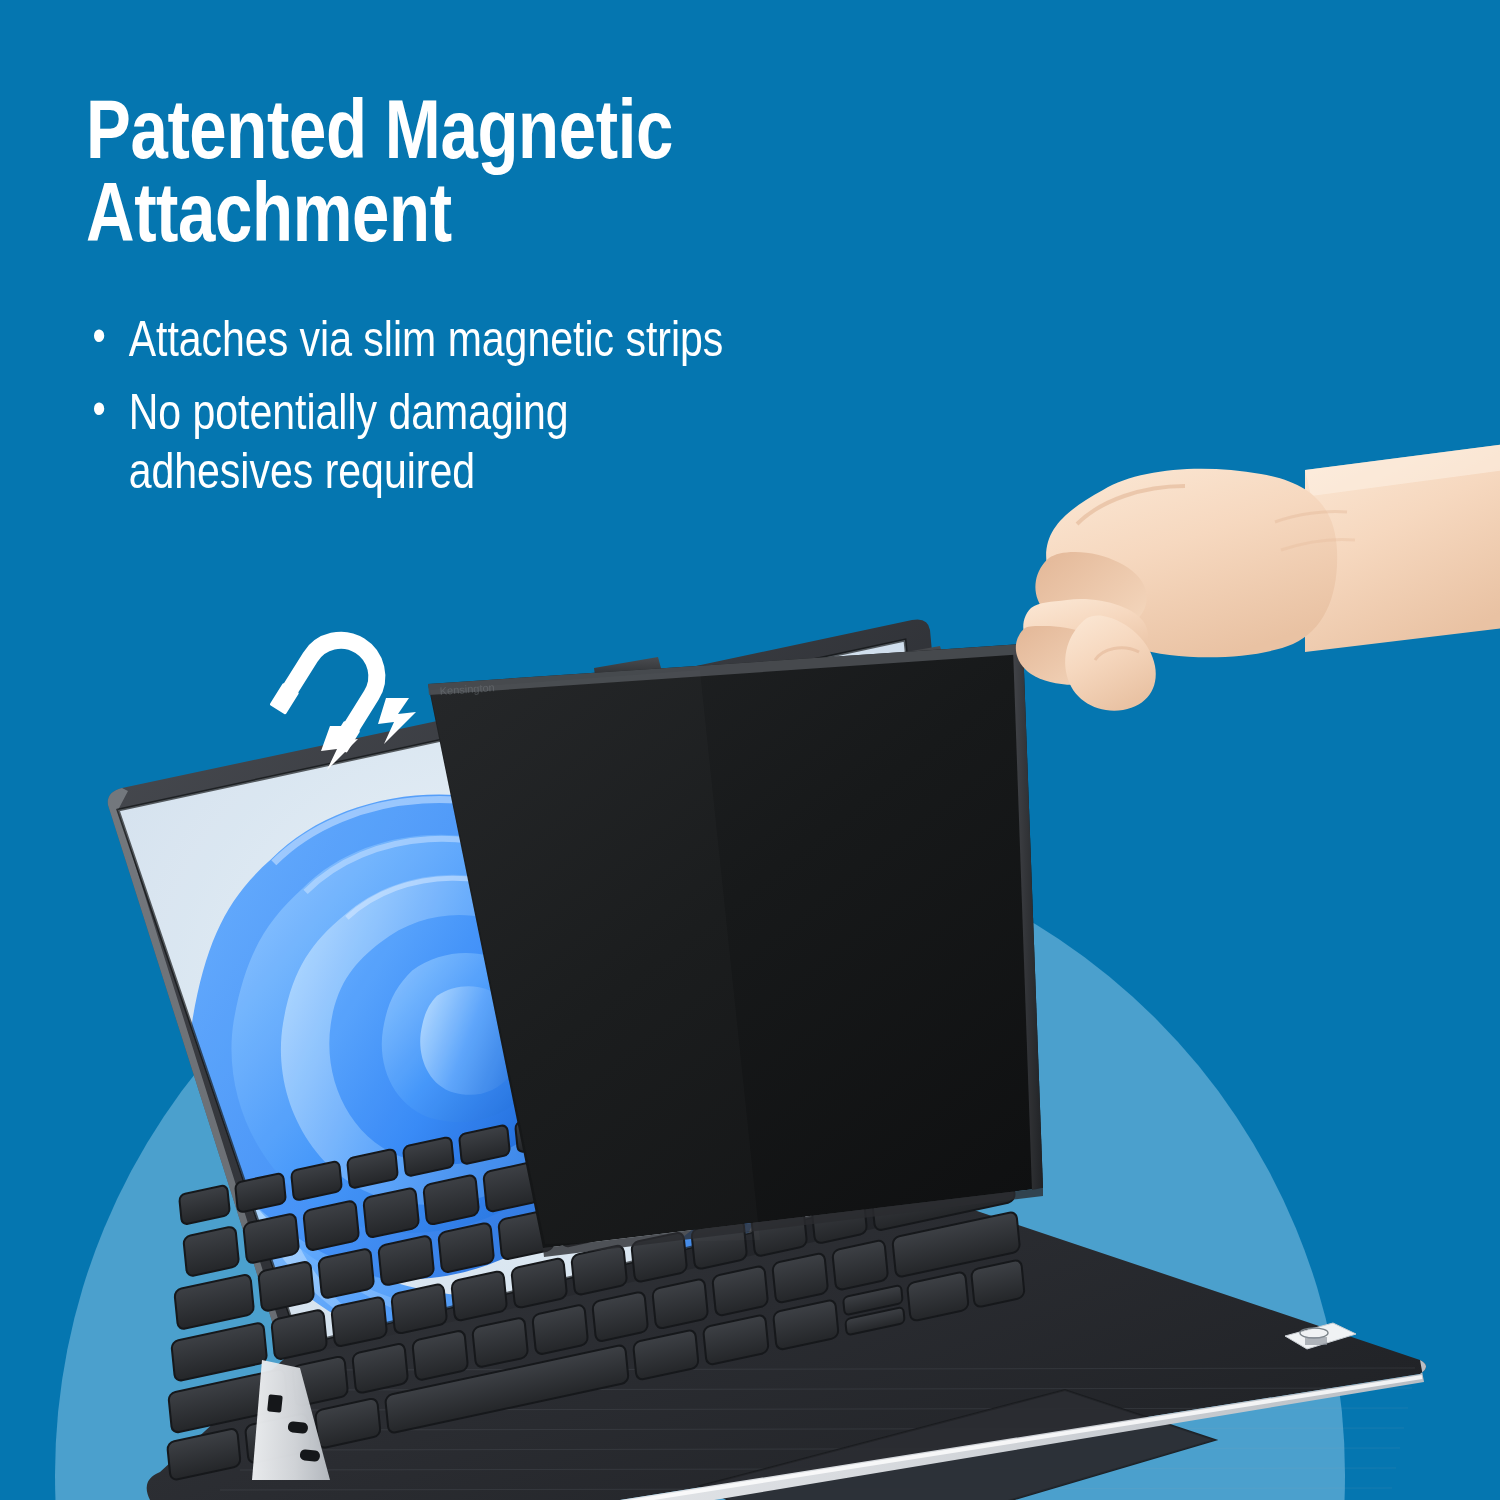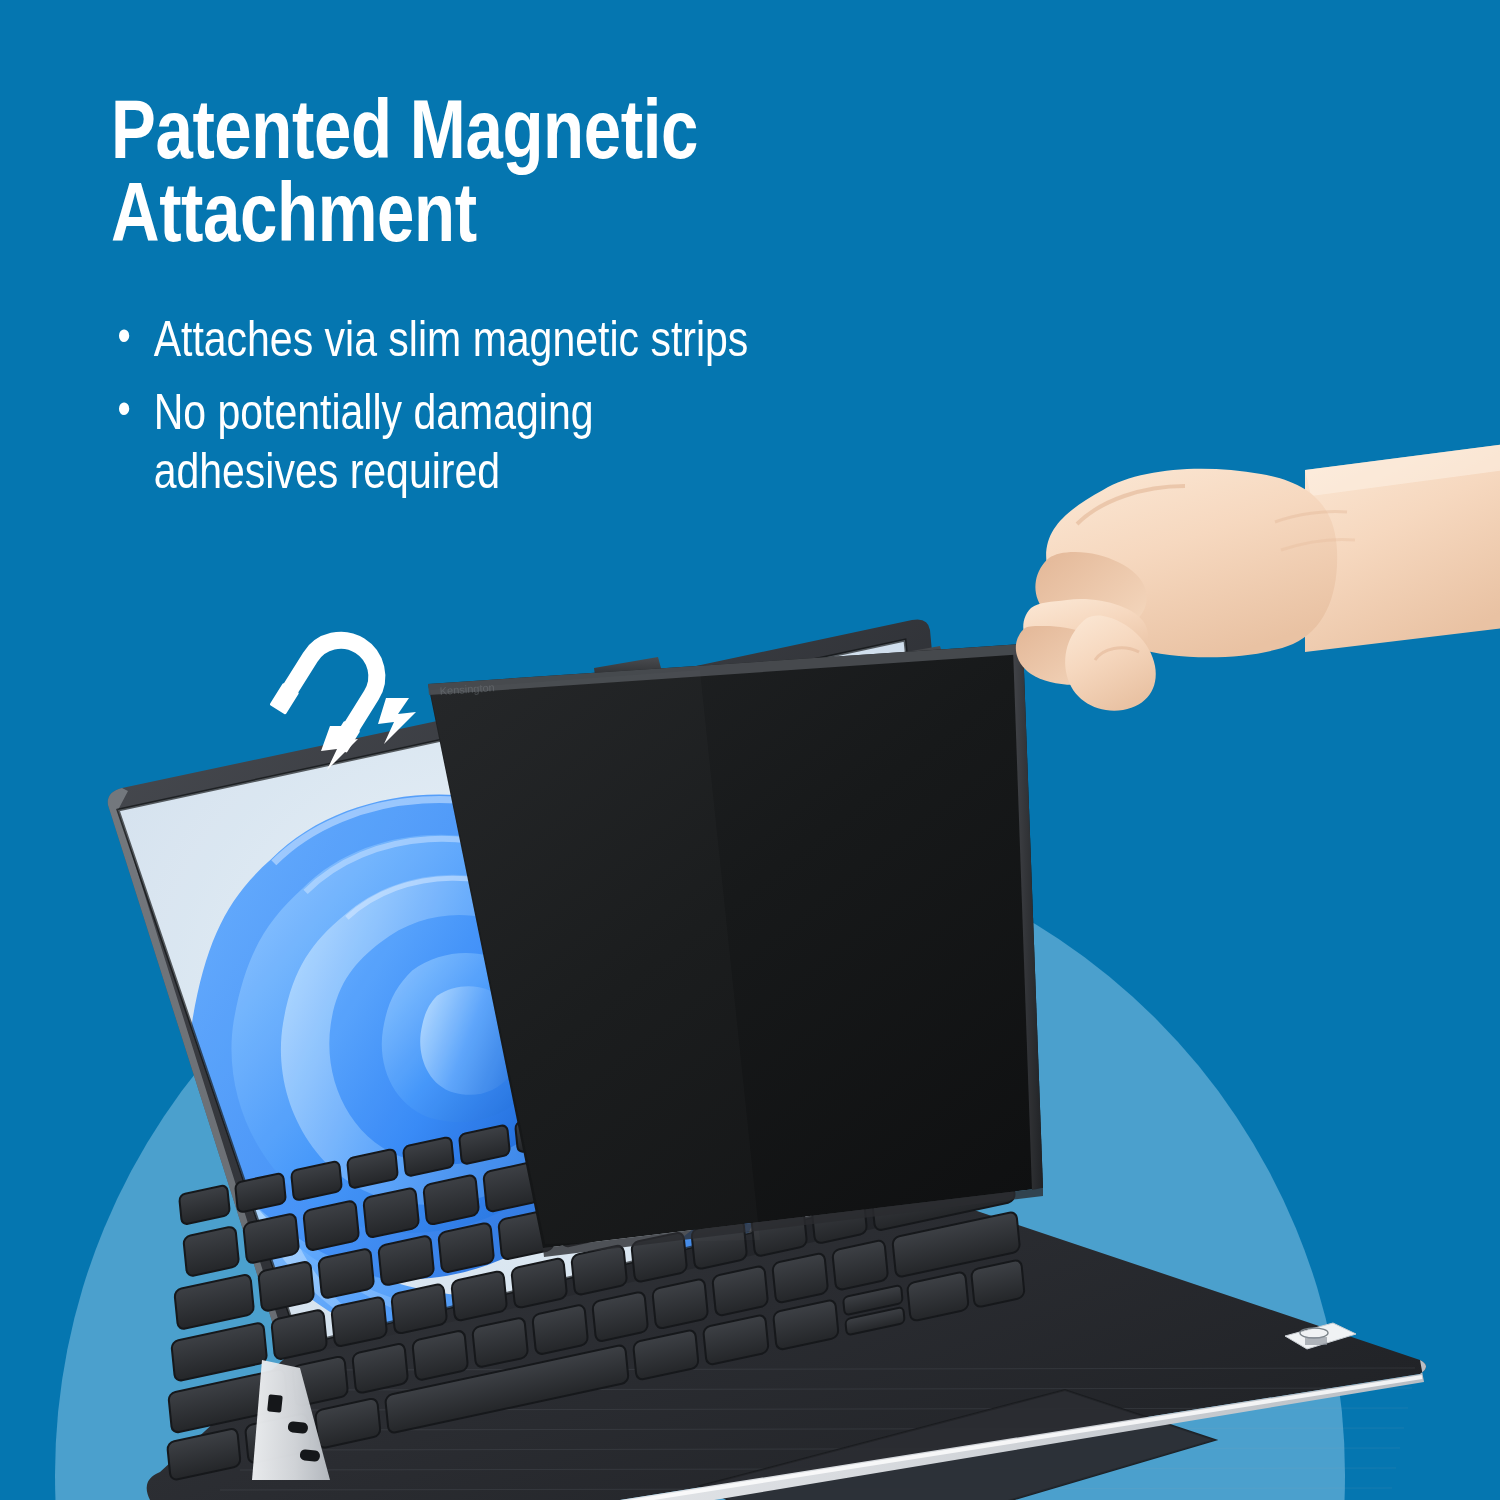--- a/index.html
+++ b/index.html
@@ -21,7 +21,7 @@
   }
 
   
-  .copy{position:absolute;left:111px;top:88px;width:1000px;z-index:40;}
+  .copy{position:absolute;left:86px;top:88px;width:1000px;z-index:40;}
   .headline{
     color:#ffffff;
     font-size:84px;

